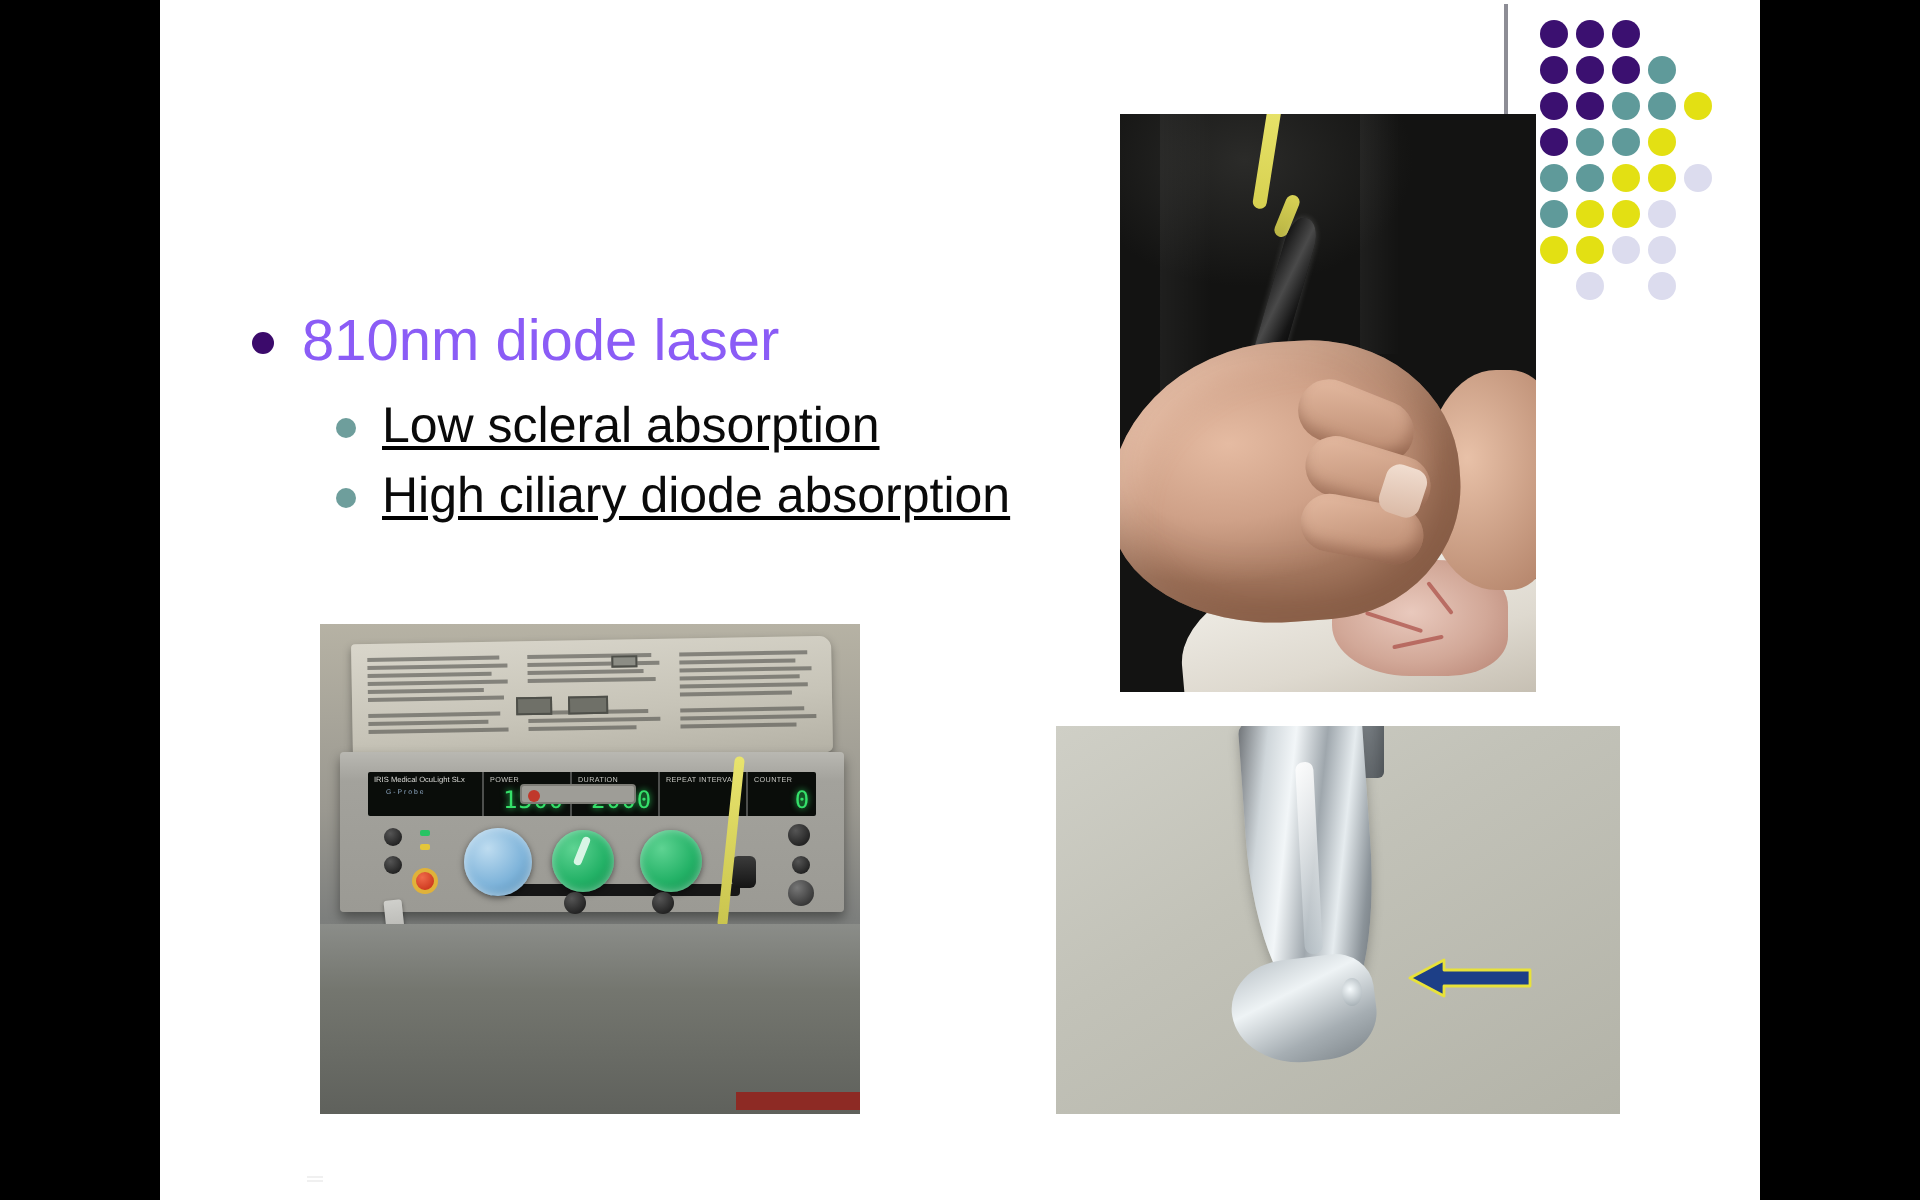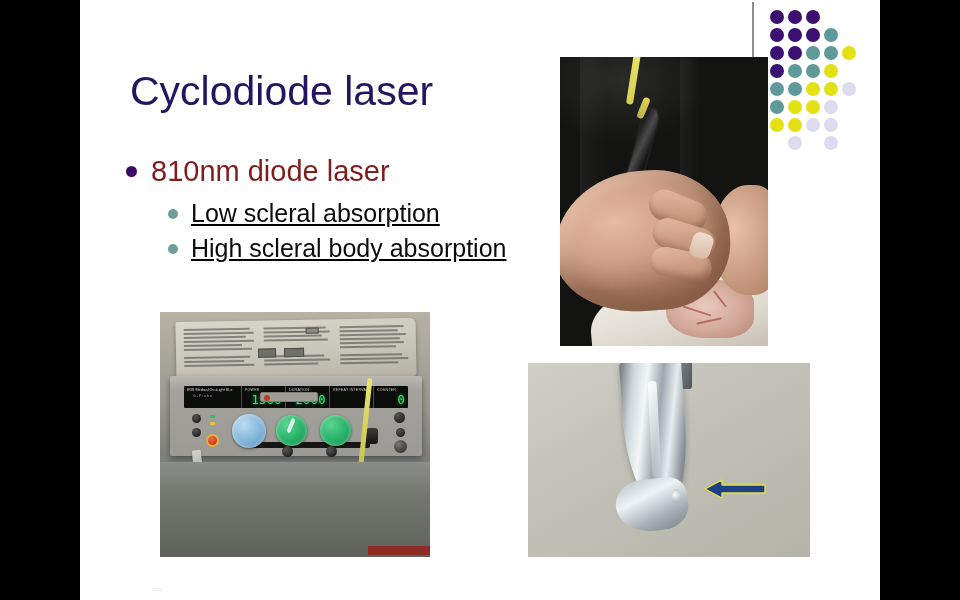--- a/index.html
+++ b/index.html
@@ -308,7 +308,6 @@
 
   <div id="slide">
 
-    <div id="title">Cyclodiode laser</div>
 
     <div id="bullets">
 

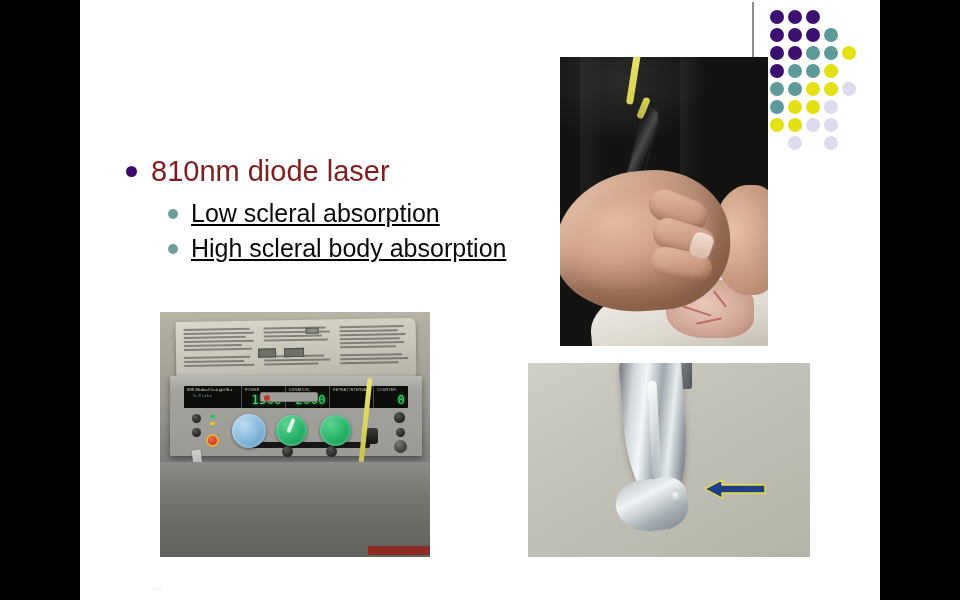--- a/index.html
+++ b/index.html
@@ -34,7 +34,7 @@
     width:10px; height:10px; border-radius:50%;
     background:#6e9e9c; margin-top:12px; margin-right:13px; flex:0 0 auto;
   }
-  .t1 { font-size:29px; color:#7f1d1d; line-height:1.34; white-space:nowrap; }
+  .t1 { font-size:29px; color:#8b5cf6; line-height:1.34; white-space:nowrap; }
   .t2 { font-size:25px; color:#0a0a0a; line-height:1.32; white-space:nowrap; }
 
   

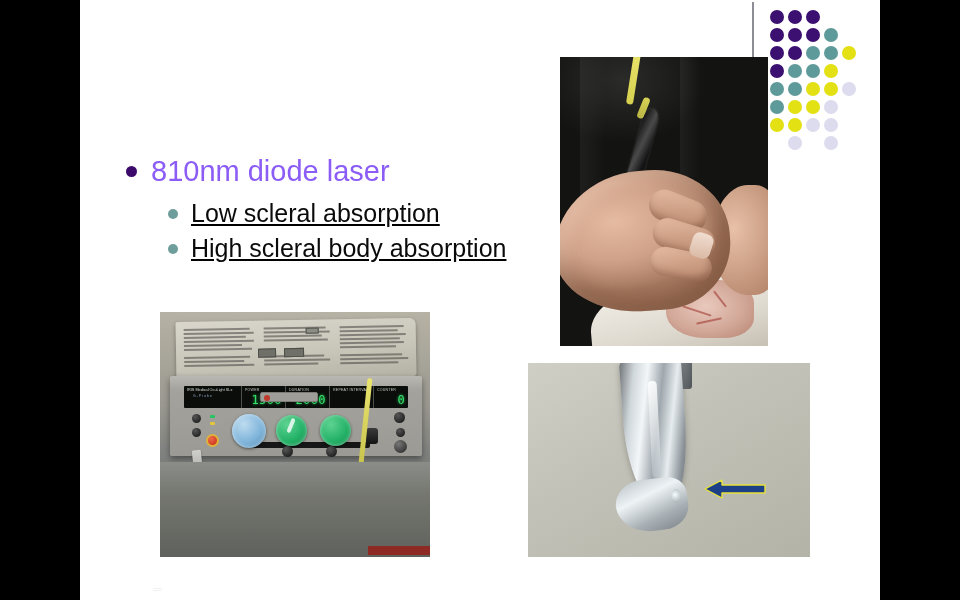--- a/index.html
+++ b/index.html
@@ -323,7 +323,7 @@
 
       <div class="b-row b2">
         <span class="dot2"></span>
-        <span class="t2">High scleral body absorption</span>
+        <span class="t2">High ciliary diode absorption</span>
       </div>
 
     </div>

